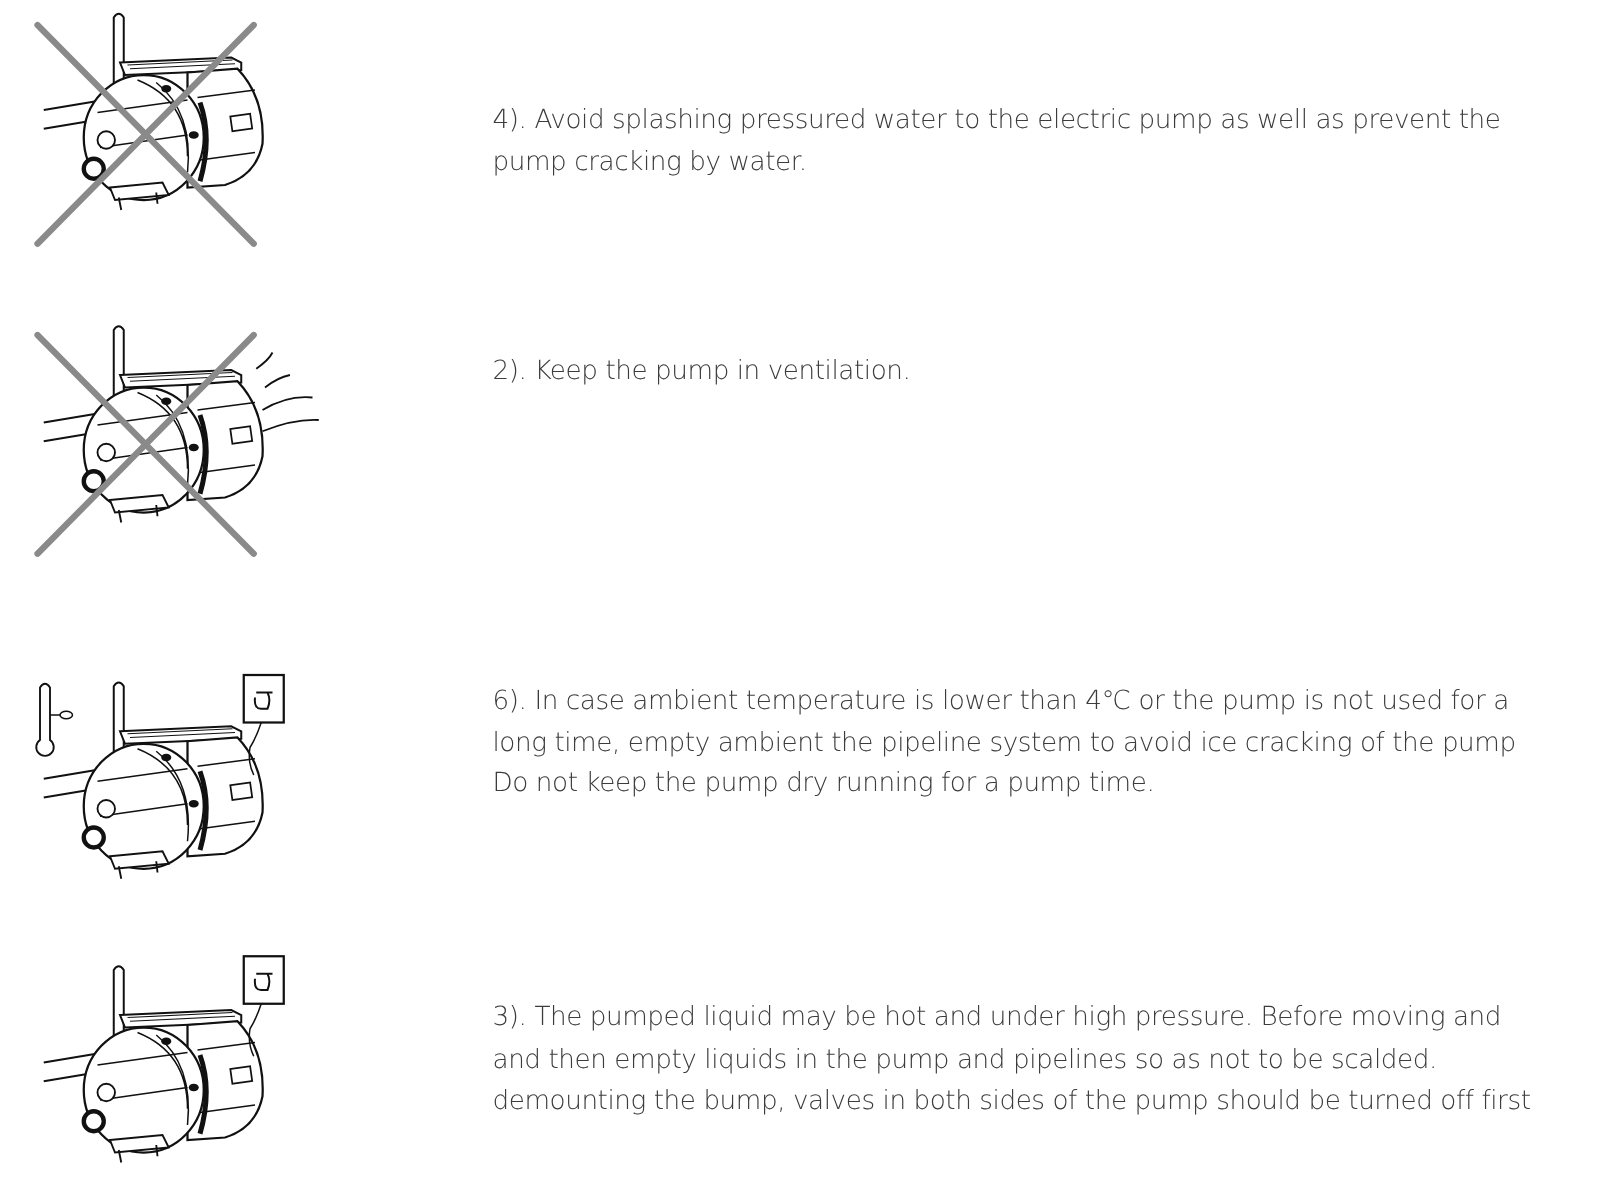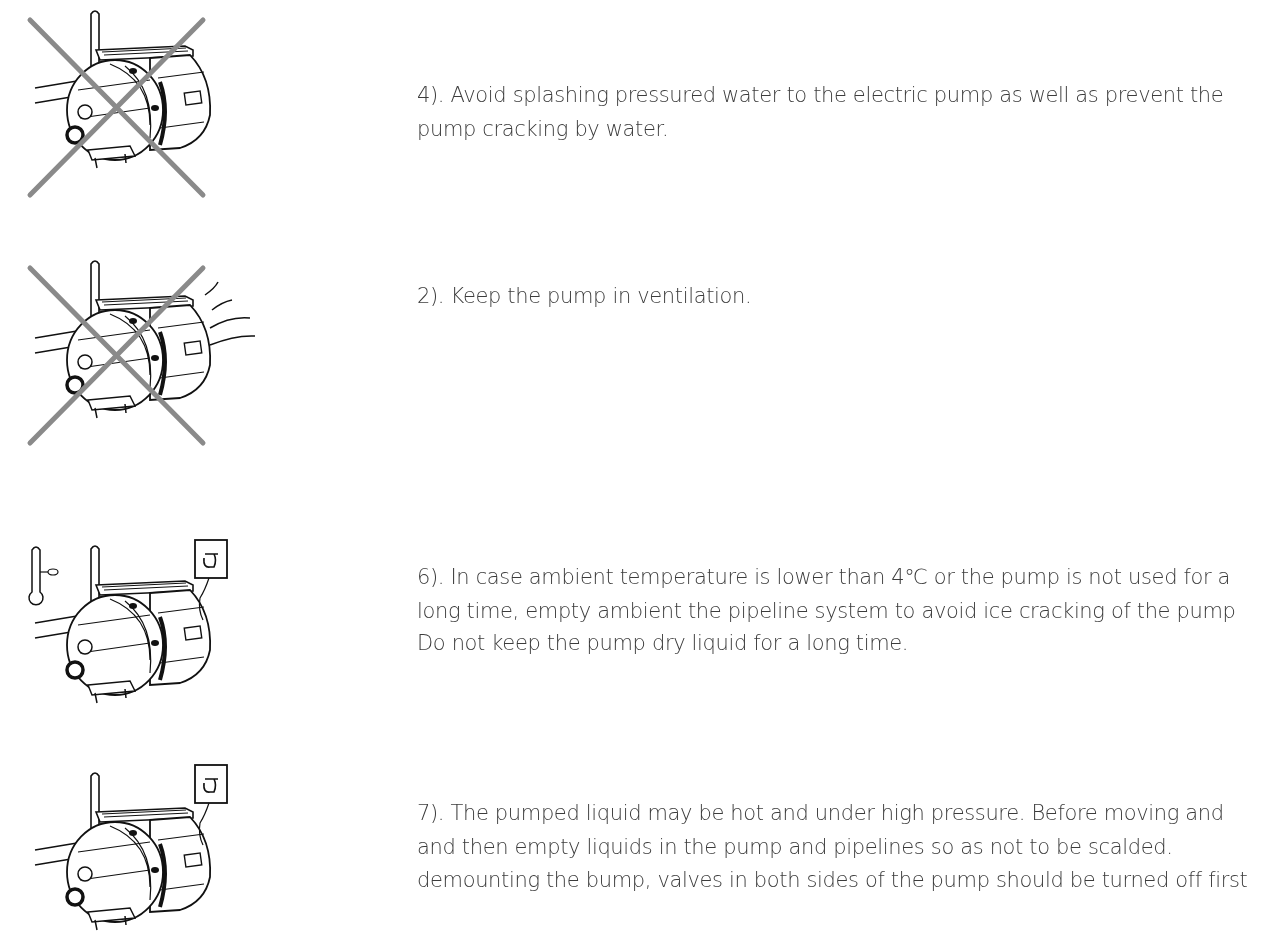--- a/index.html
+++ b/index.html
@@ -8,7 +8,7 @@
   .figure { position: absolute; }
   .figure svg { display: block; }
   .text { position: absolute; left: 394px; font-size: 21px; line-height: 33.5px;
-          font-weight: 300; letter-spacing: -0.35px; color: #3c3c3c; margin-left: 23px; }
+          font-weight: 300; letter-spacing: -0.35px; color: #3c3c3c; }
   .text p { margin: 0; }
 </style>
 </head>

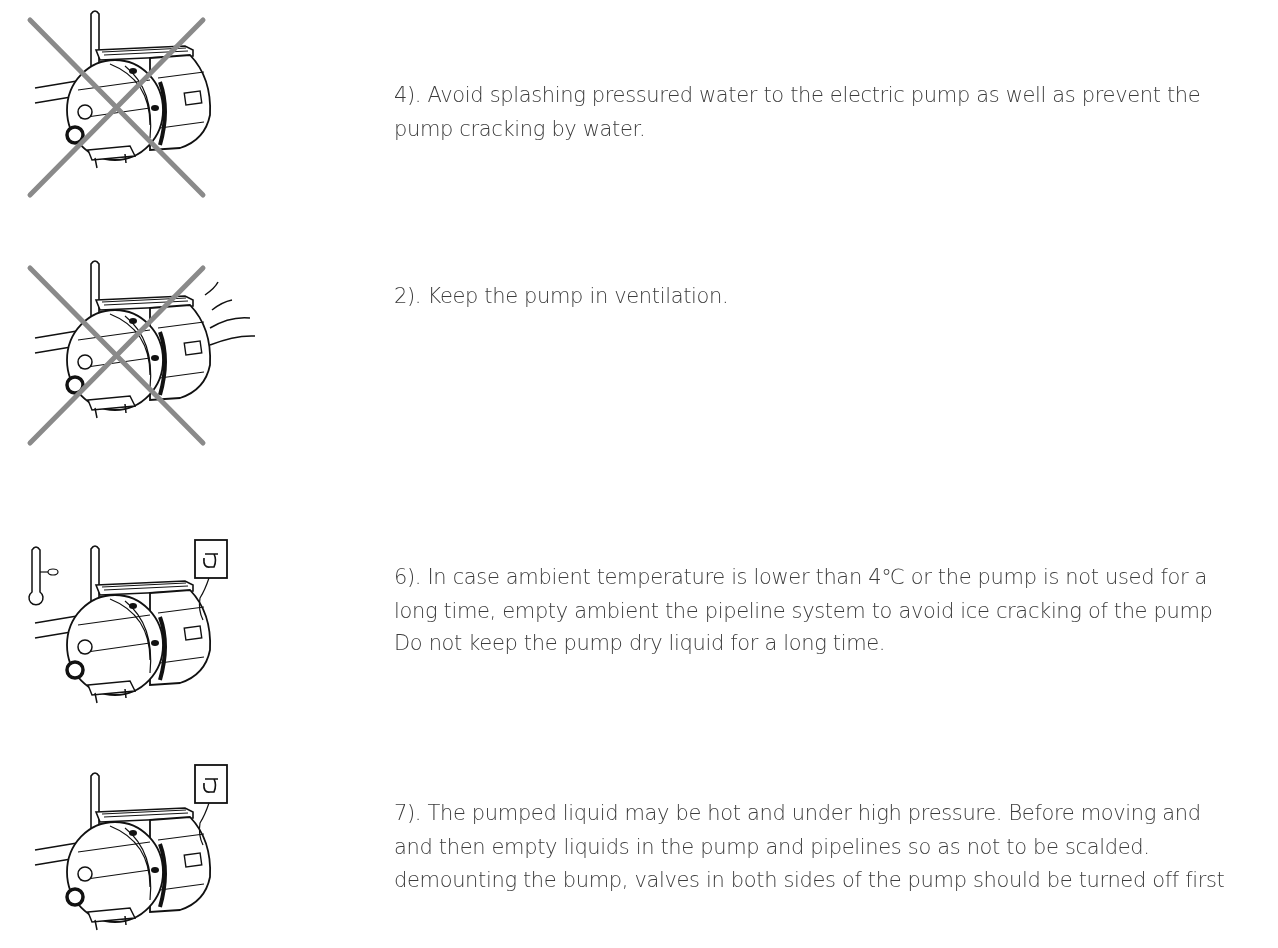--- a/index.html
+++ b/index.html
@@ -92,7 +92,7 @@
     </g>
   </svg>
 </div>
-<div class="text" style="top:561px;">
+<div class="text" style="top:544px;">
   <p>6). In case ambient temperature is lower than 4℃ or the pump is not used for a</p>
   <p>long time, empty ambient the pipeline system to avoid ice cracking of the pump</p>
   <p style="line-height:31px;">Do not keep the pump dry liquid for a long time.</p>

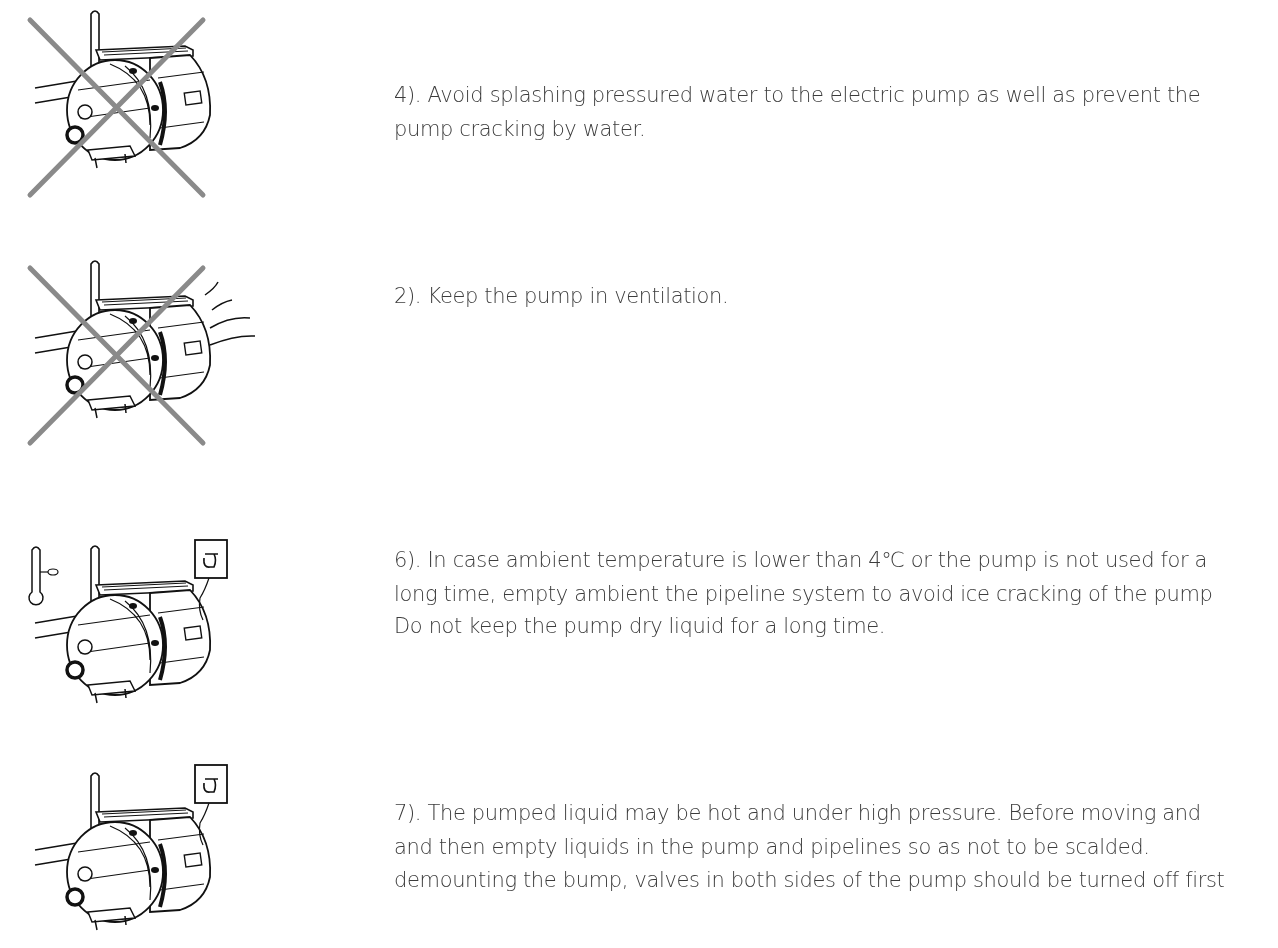--- a/index.html
+++ b/index.html
@@ -95,7 +95,7 @@
 <div class="text" style="top:544px;">
   <p>6). In case ambient temperature is lower than 4℃ or the pump is not used for a</p>
   <p>long time, empty ambient the pipeline system to avoid ice cracking of the pump</p>
-  <p style="line-height:31px;">Do not keep the pump dry liquid for a long time.</p>
+  <p style="line-height:31px;">Do not keep the pump dry running for a pump time.</p>
 </div>
 
 <div class="figure" style="left:0;top:750px;">

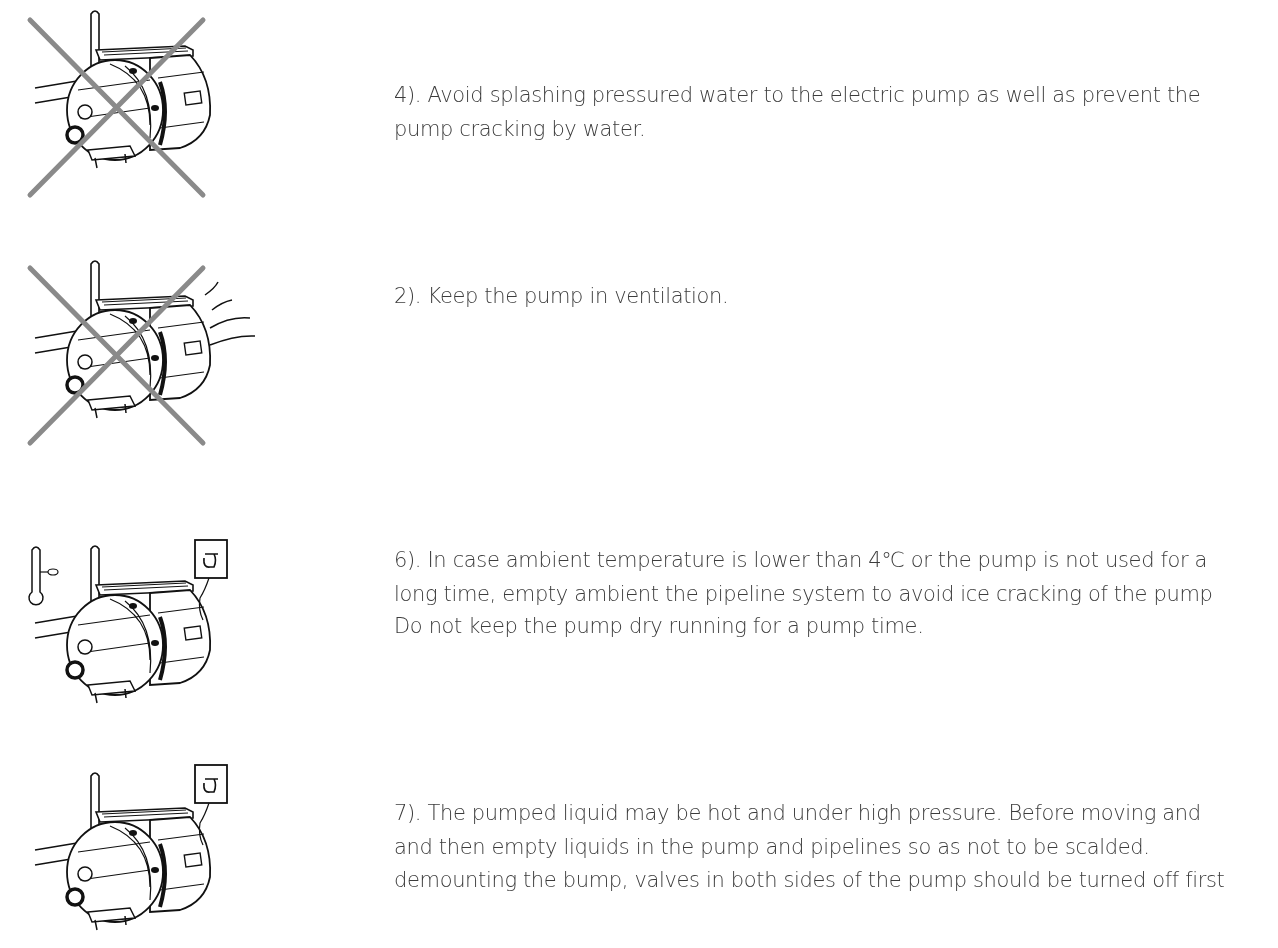--- a/index.html
+++ b/index.html
@@ -111,7 +111,7 @@
   </svg>
 </div>
 <div class="text" style="top:797px;">
-  <p>7). The pumped liquid may be hot and under high pressure. Before moving and</p>
+  <p>3). The pumped liquid may be hot and under high pressure. Before moving and</p>
   <p>and then empty liquids in the pump and pipelines so as not to be scalded.</p>
   <p>demounting the bump, valves in both sides of the pump should be turned off first</p>
 </div>

